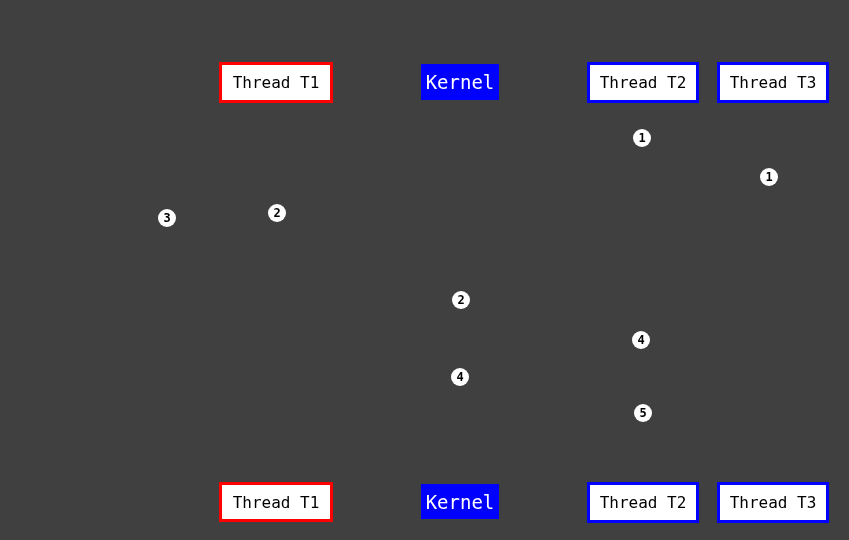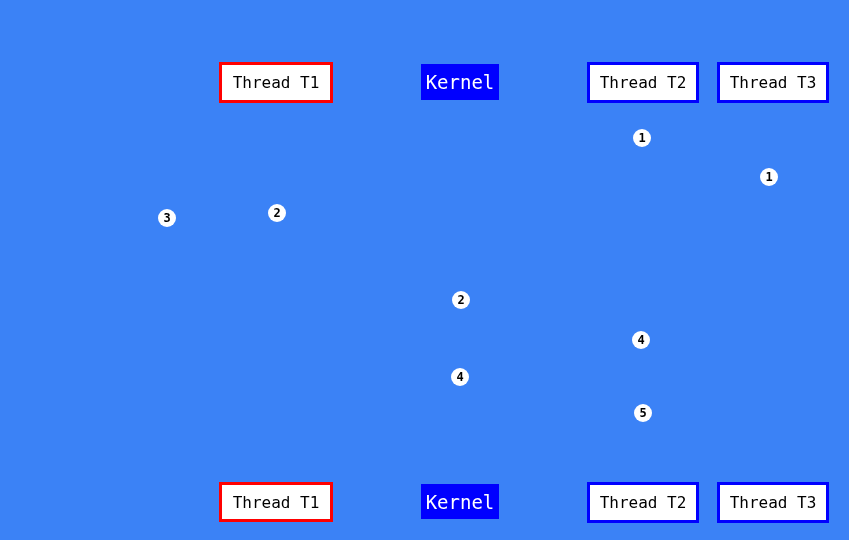--- a/index.html
+++ b/index.html
@@ -11,7 +11,7 @@
     position: relative;
     width: 849px;
     height: 540px;
-    background: #3b82f6;
+    background: #404040;
     overflow: hidden;
     font-family: "DejaVu Sans Mono", "Liberation Mono", monospace;
   }

